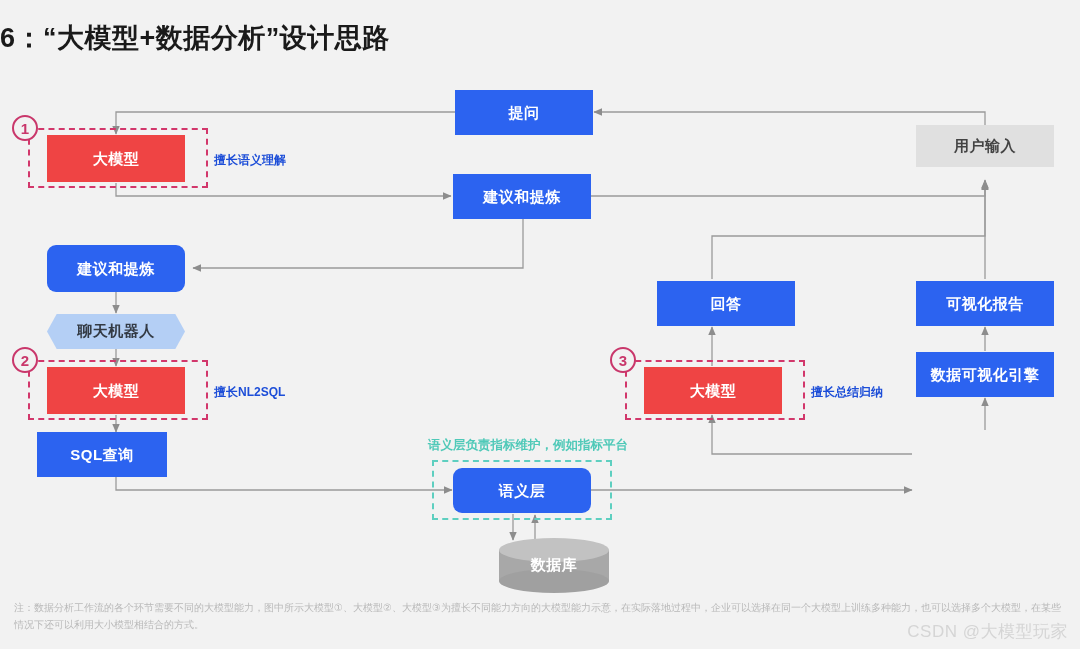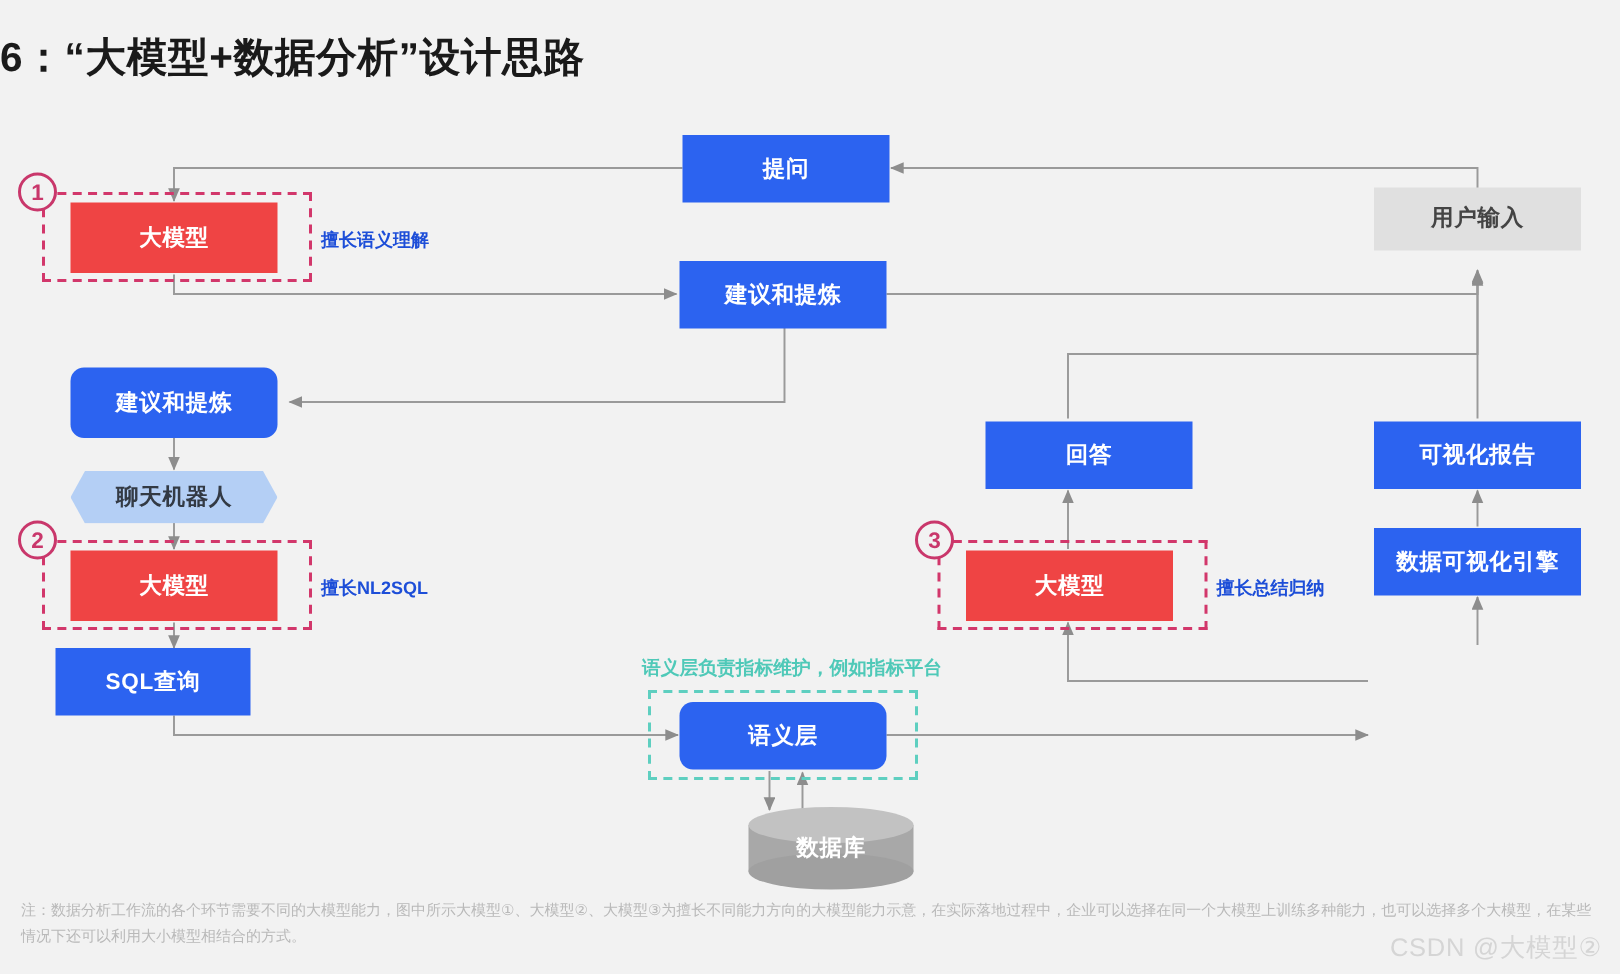--- a/index.html
+++ b/index.html
@@ -181,7 +181,7 @@
   <div class="cap-teal" style="left:428px; top:437px;">语义层负责指标维护，例如指标平台</div>
 
   <div id="footnote">注：数据分析工作流的各个环节需要不同的大模型能力，图中所示大模型①、大模型②、大模型③为擅长不同能力方向的大模型能力示意，在实际落地过程中，企业可以选择在同一个大模型上训练多种能力，也可以选择多个大模型，在某些情况下还可以利用大小模型相结合的方式。</div>
-  <div id="watermark">CSDN @大模型②</div>
+  <div id="watermark">CSDN @大模型玩家</div>
 
 </div>
 

